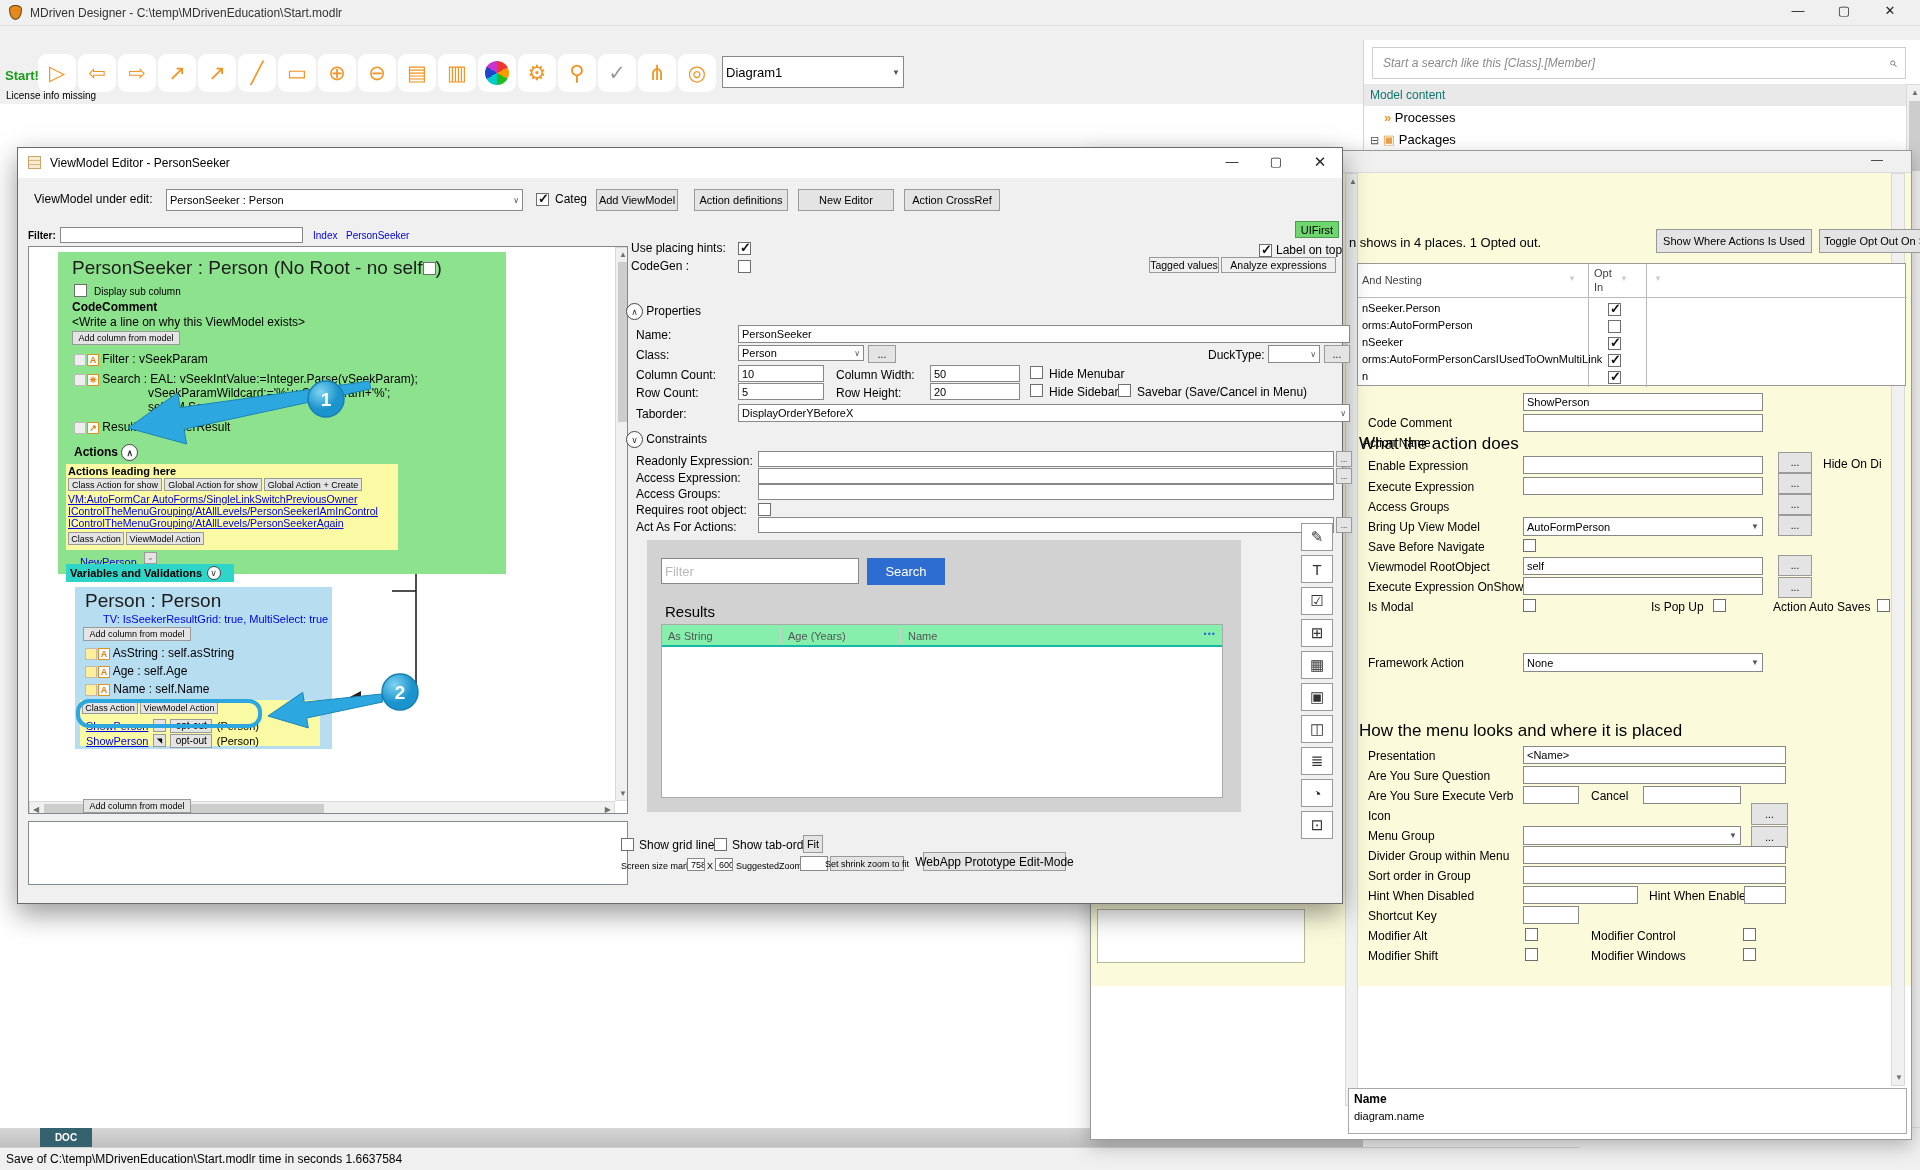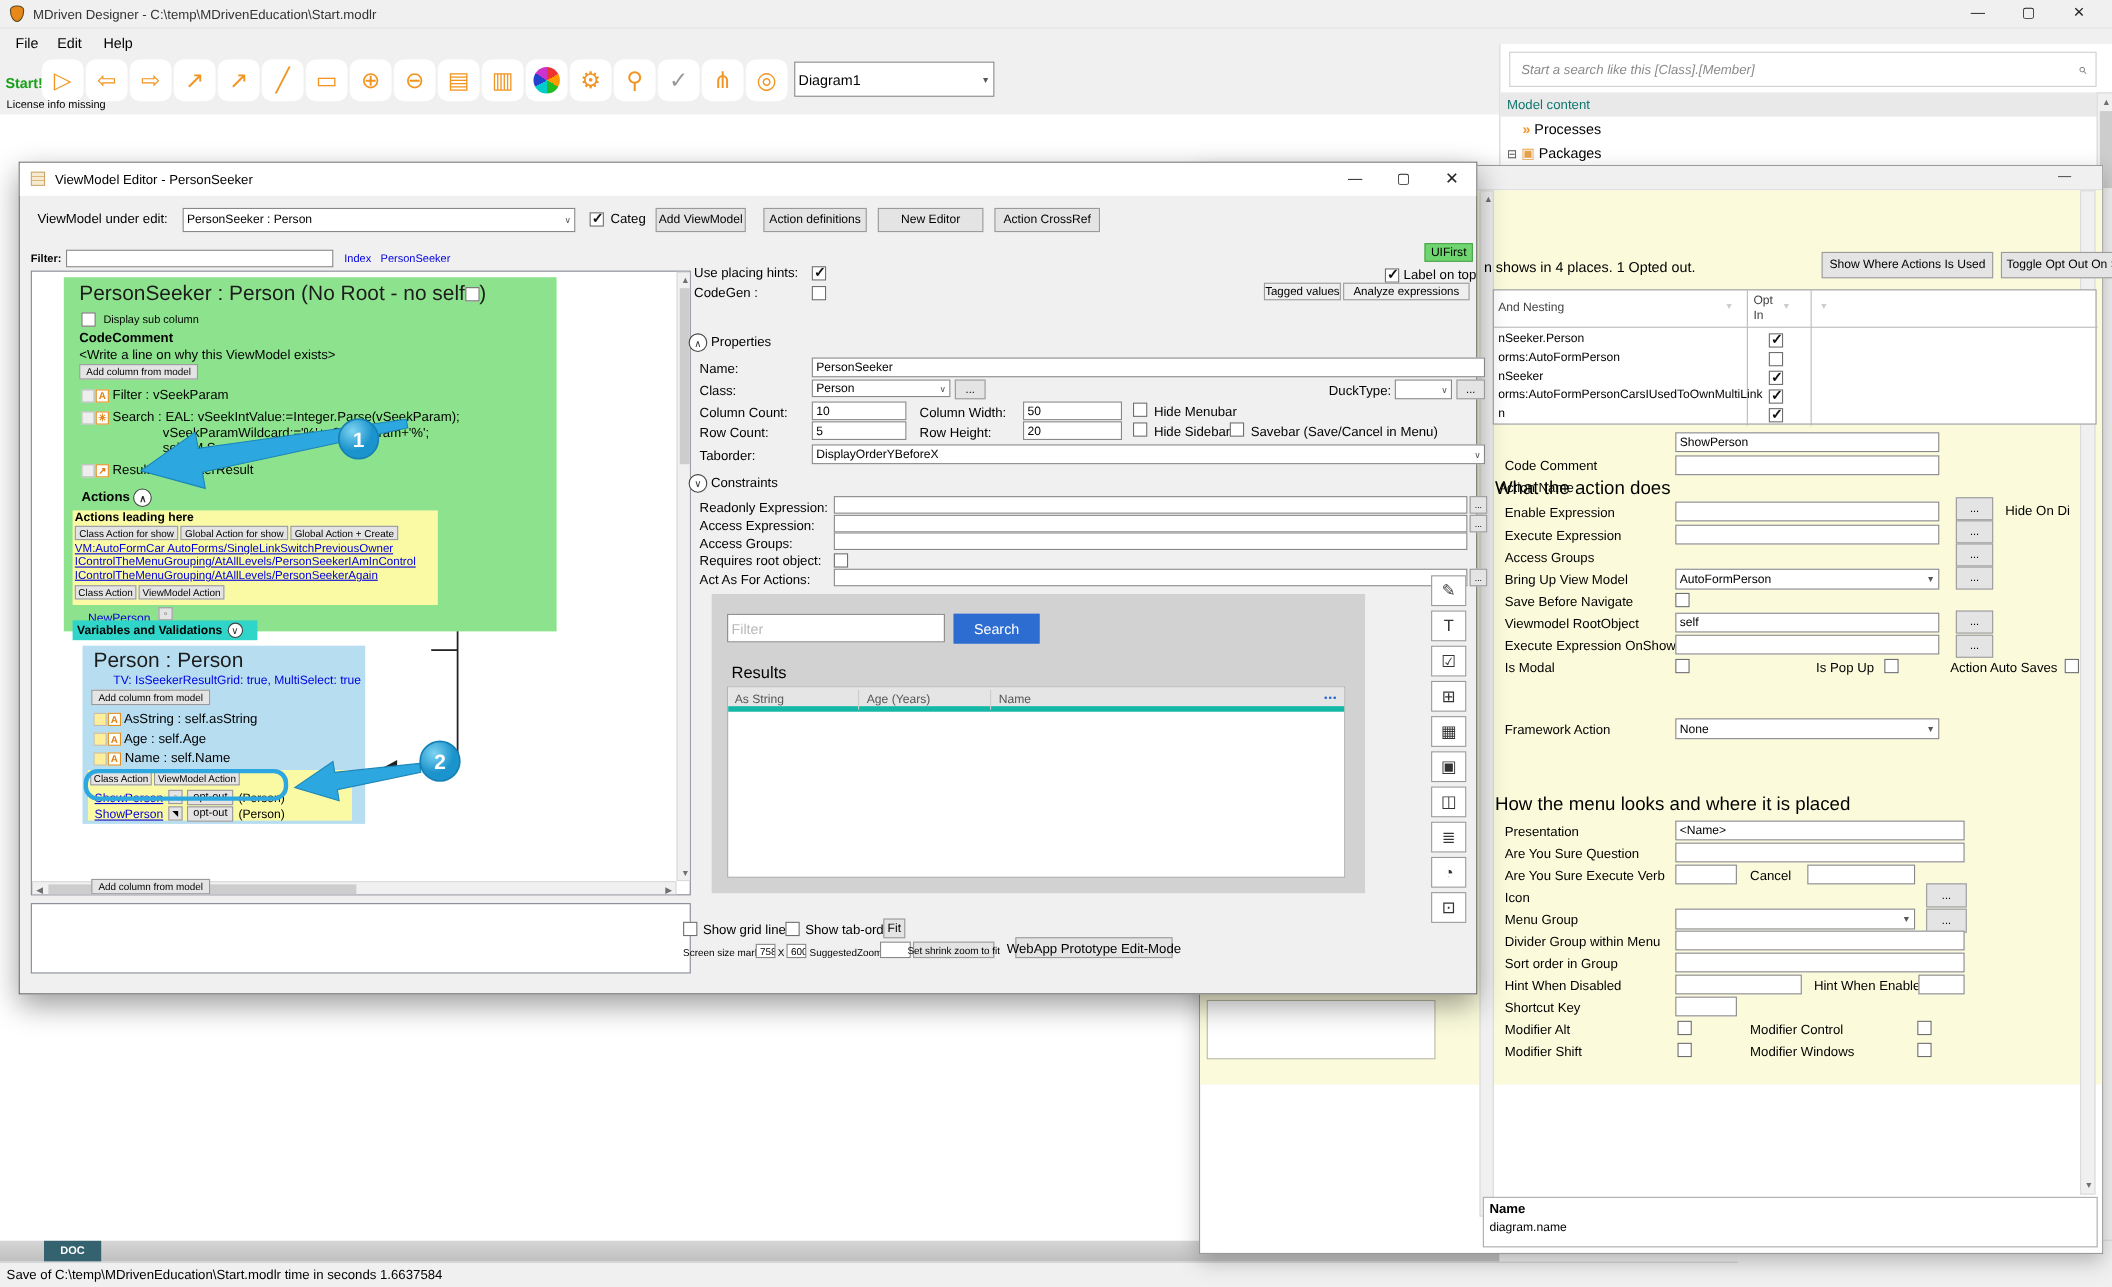--- a/index.html
+++ b/index.html
@@ -39,11 +39,6 @@
     <span class="abs win-glyph" style="left:1867px;top:3px;width:46px;text-align:center;">✕</span>
   </div>
 
-  <div class="abs" style="left:0;top:26px;width:1920px;height:26px;background:#f0f0f0;">
-    <span class="lbl" style="left:14px;top:6px;font-size:13px;">File</span>
-    <span class="lbl" style="left:52px;top:6px;font-size:13px;">Edit</span>
-    <span class="lbl" style="left:94px;top:6px;font-size:13px;">Help</span>
-  </div>
 
   <div class="abs" style="left:0;top:52px;width:1920px;height:52px;background:#f0f0f0;">
     <span class="lbl" style="left:5px;top:68px;top:16px;color:#18a018;font-weight:bold;font-size:13px;">Start!</span>

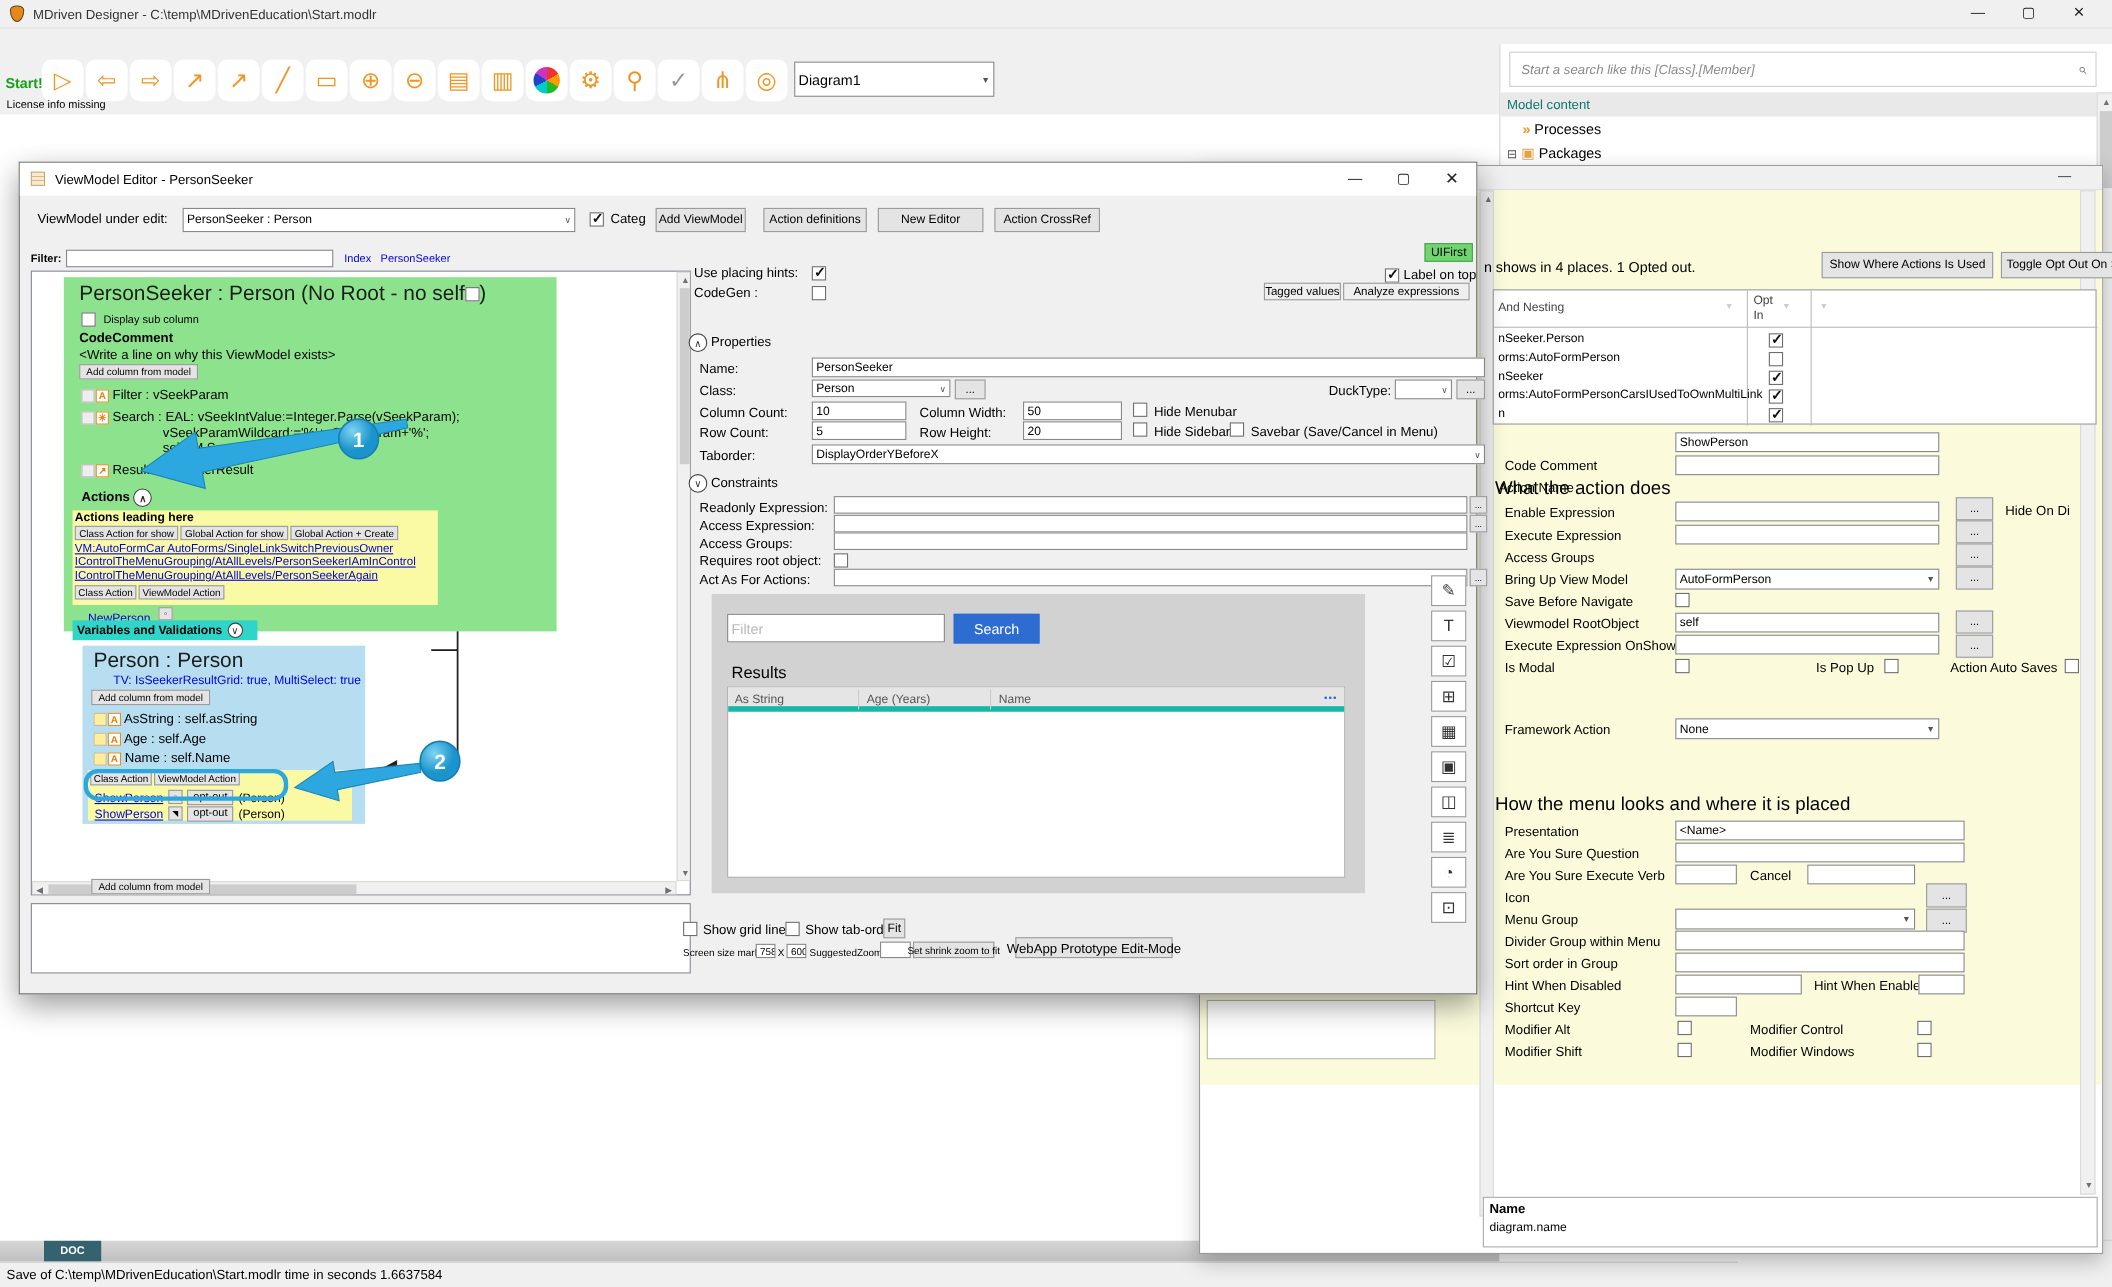--- a/index.html
+++ b/index.html
@@ -539,7 +539,7 @@
         </button>
       <span class="abs" style="left:18px;top:63px;font-size:15px;">Results</span>
       <div class="abs" style="left:14px;top:84px;width:562px;height:174px;background:#fff;border:1px solid #aaa;">
-        <div class="abs" style="left:0;top:0;width:560px;height:22px;background:#e5e5e5;border-bottom:5px solid #14b8a6;">
+        <div class="abs" style="left:0;top:0;width:560px;height:22px;background:#86efac;border-bottom:2px solid #14b8a6;">
           <span style="position:absolute;left:6px;top:5px;font-size:11px;color:#555;">As String</span>
           <span class="abs" style="left:118px;top:2px;width:1px;height:18px;background:#ccc;"></span>
           <span style="position:absolute;left:126px;top:5px;font-size:11px;color:#555;">Age (Years)</span>

